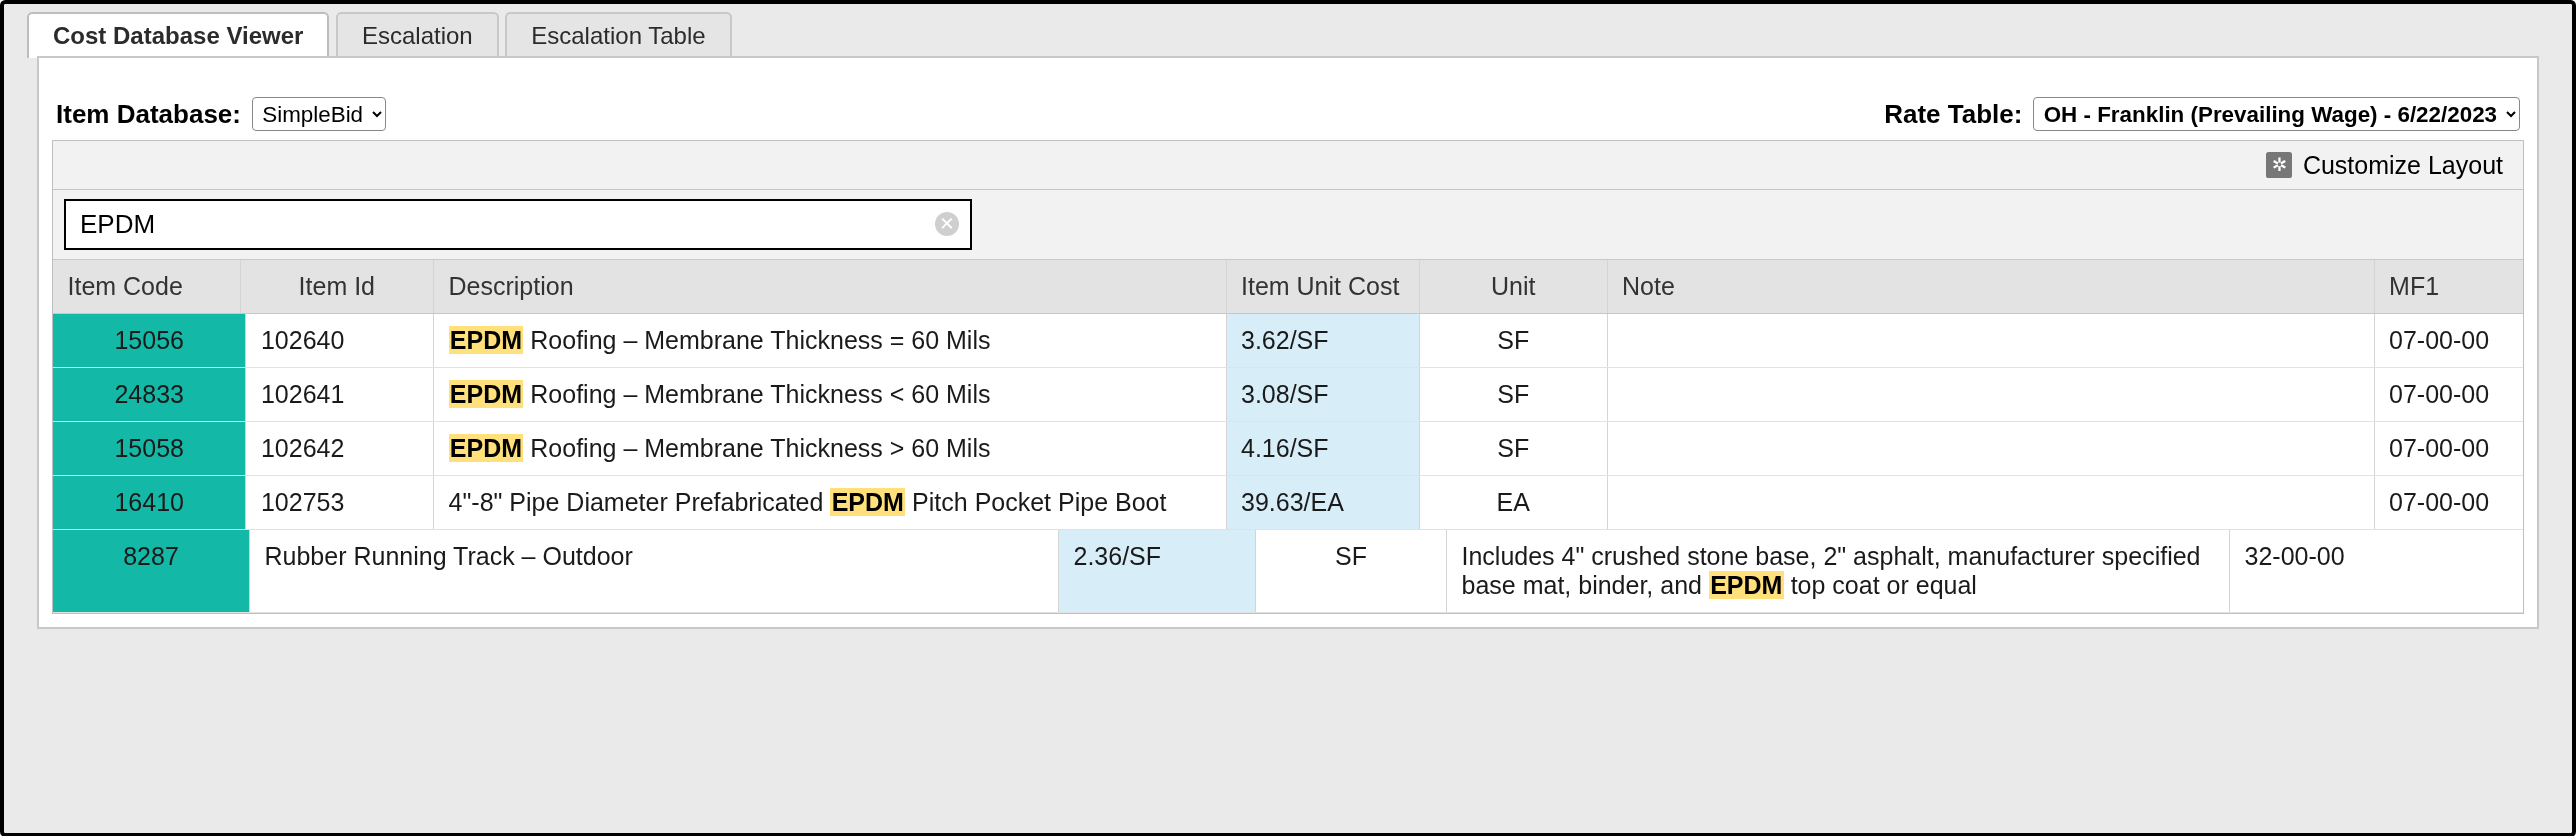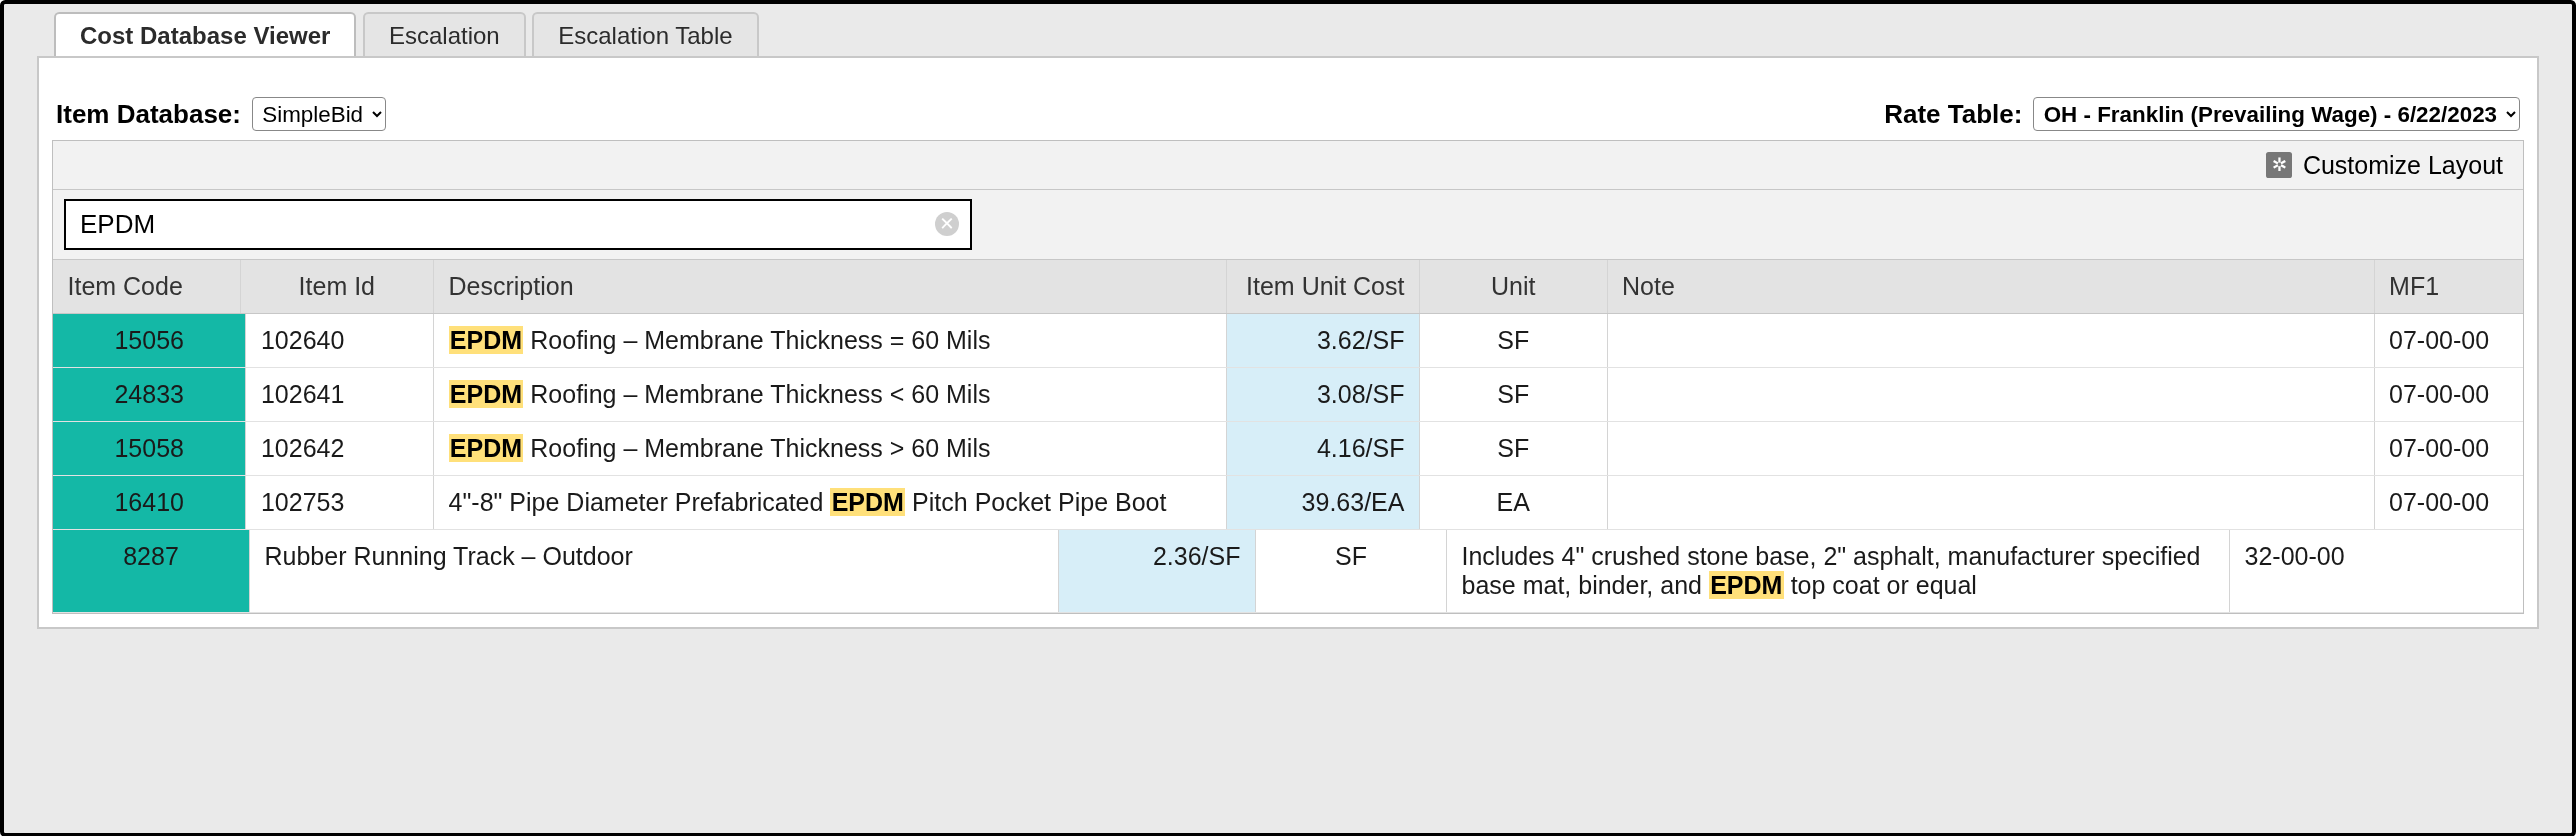--- a/index.html
+++ b/index.html
@@ -20,7 +20,7 @@
   }
   .tabstrip {
     display: flex;
-    padding: 0 0 0 50px;
+    padding: 0 0 0 23px;
     background: #eaeaea;
     font-size: 24px;
     margin-top: 8px;

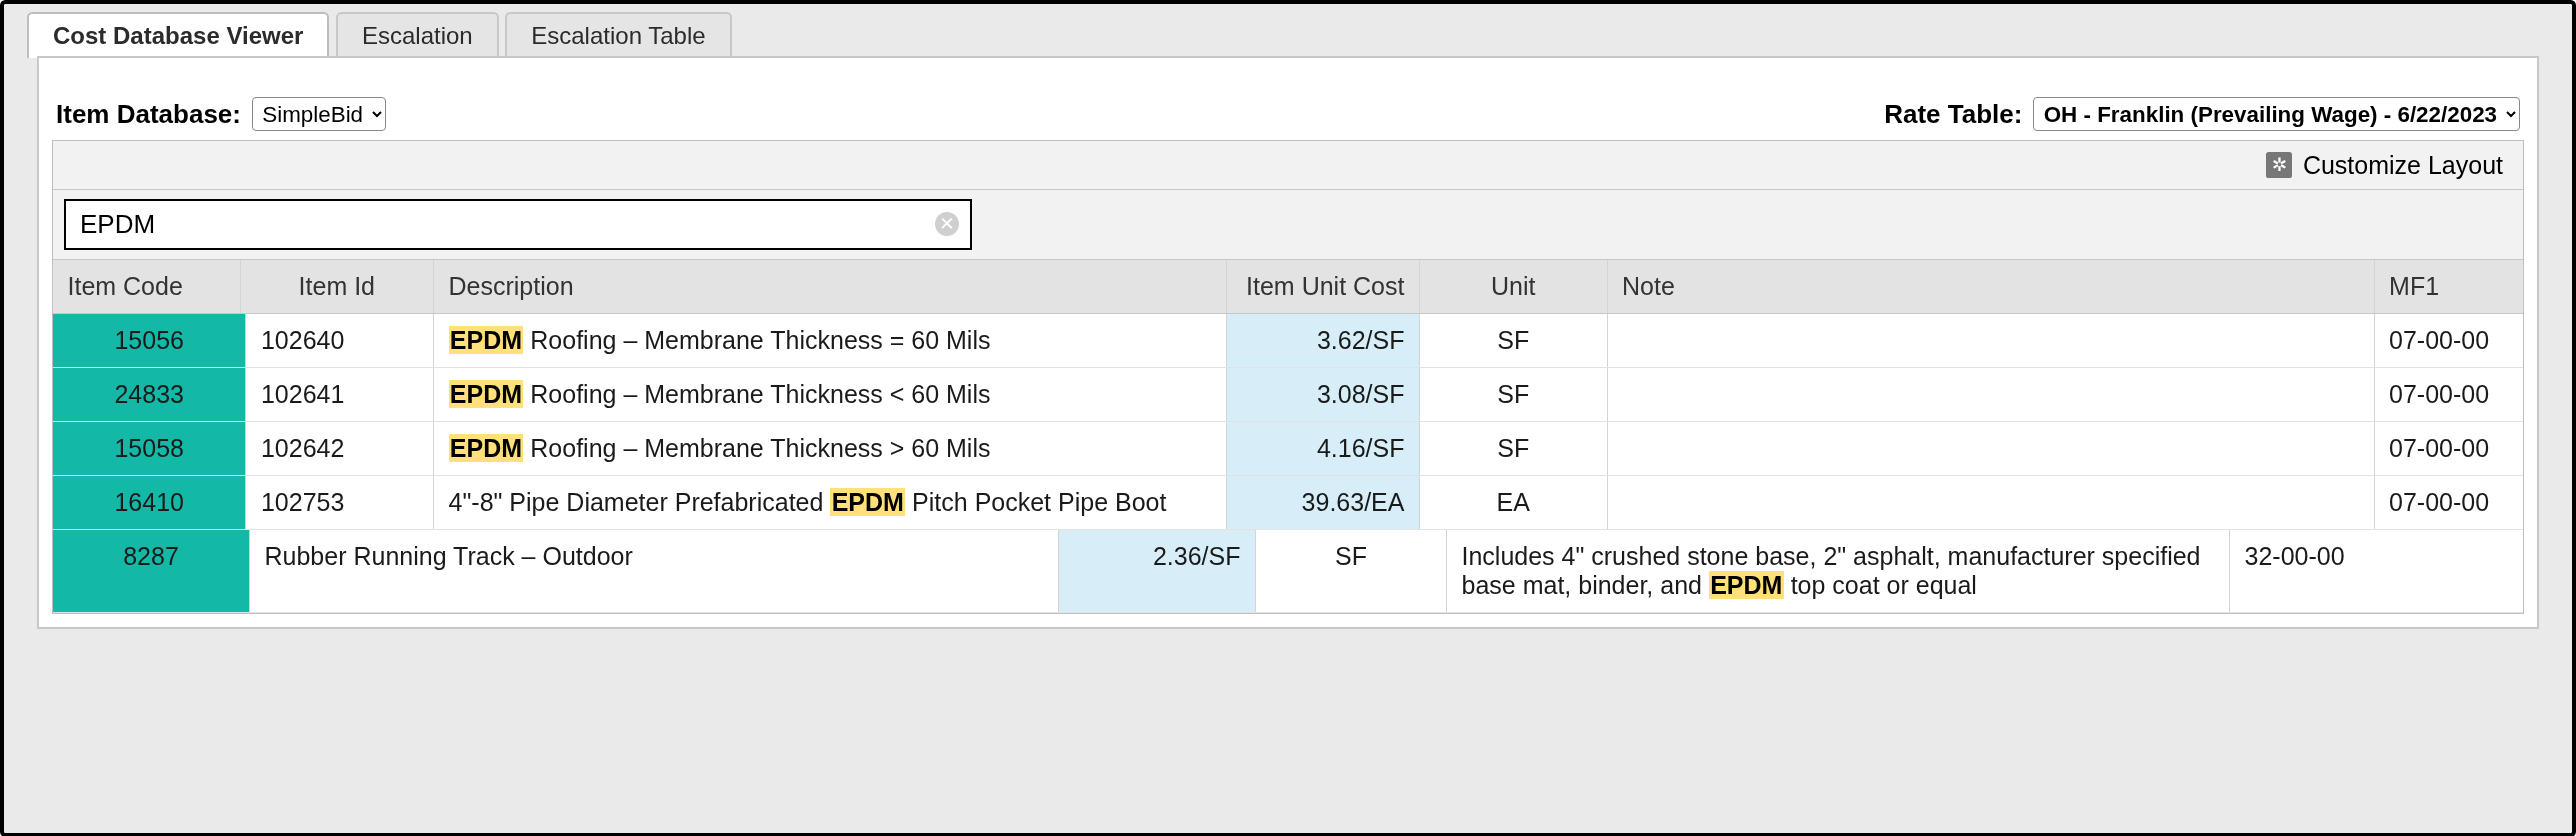--- a/index.html
+++ b/index.html
@@ -146,7 +146,7 @@
   .c-id   { width: 197px; text-align: center; }
   .c-code { width: 191px; }
   .c-desc { width: 809px; }
-  .c-cost { width: 197px; text-align: right; }
+  .c-cost { width: 197px; text-align: left; }
   .c-unit { width: 191px; text-align: center; }
   .c-note { width: 783px; }
   .c-mf1  { width: 151px; border-right: none; }

